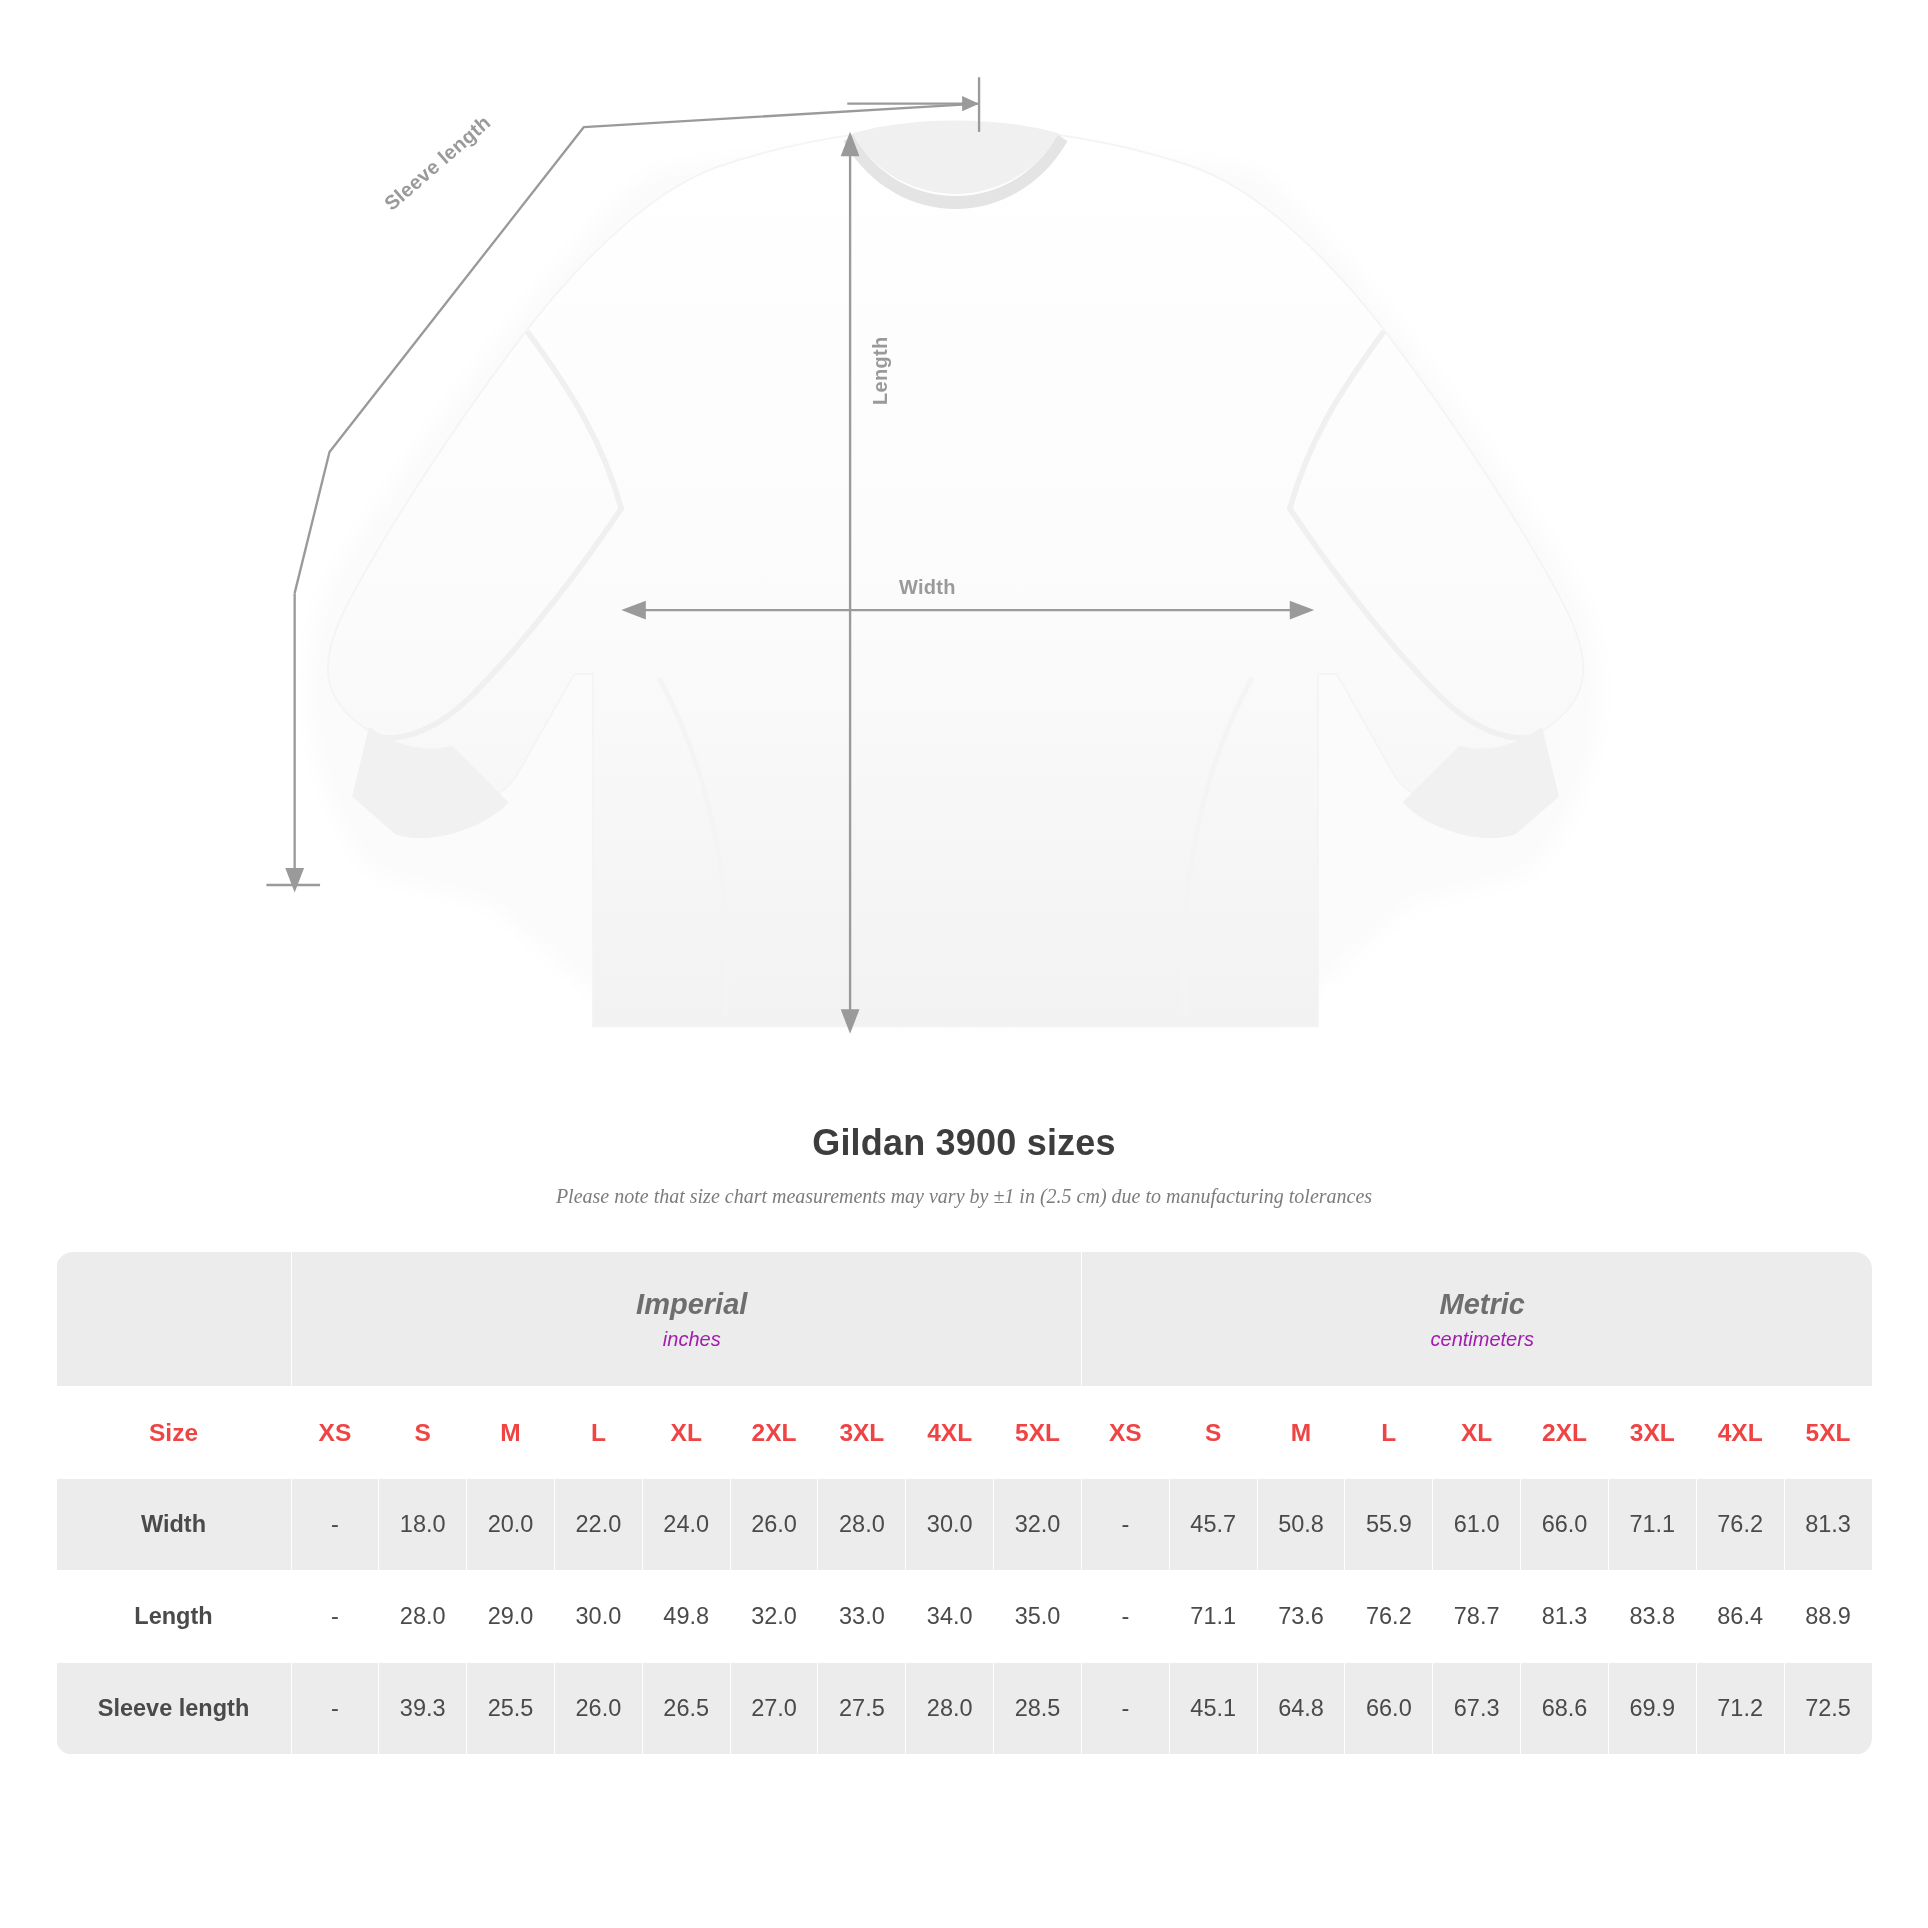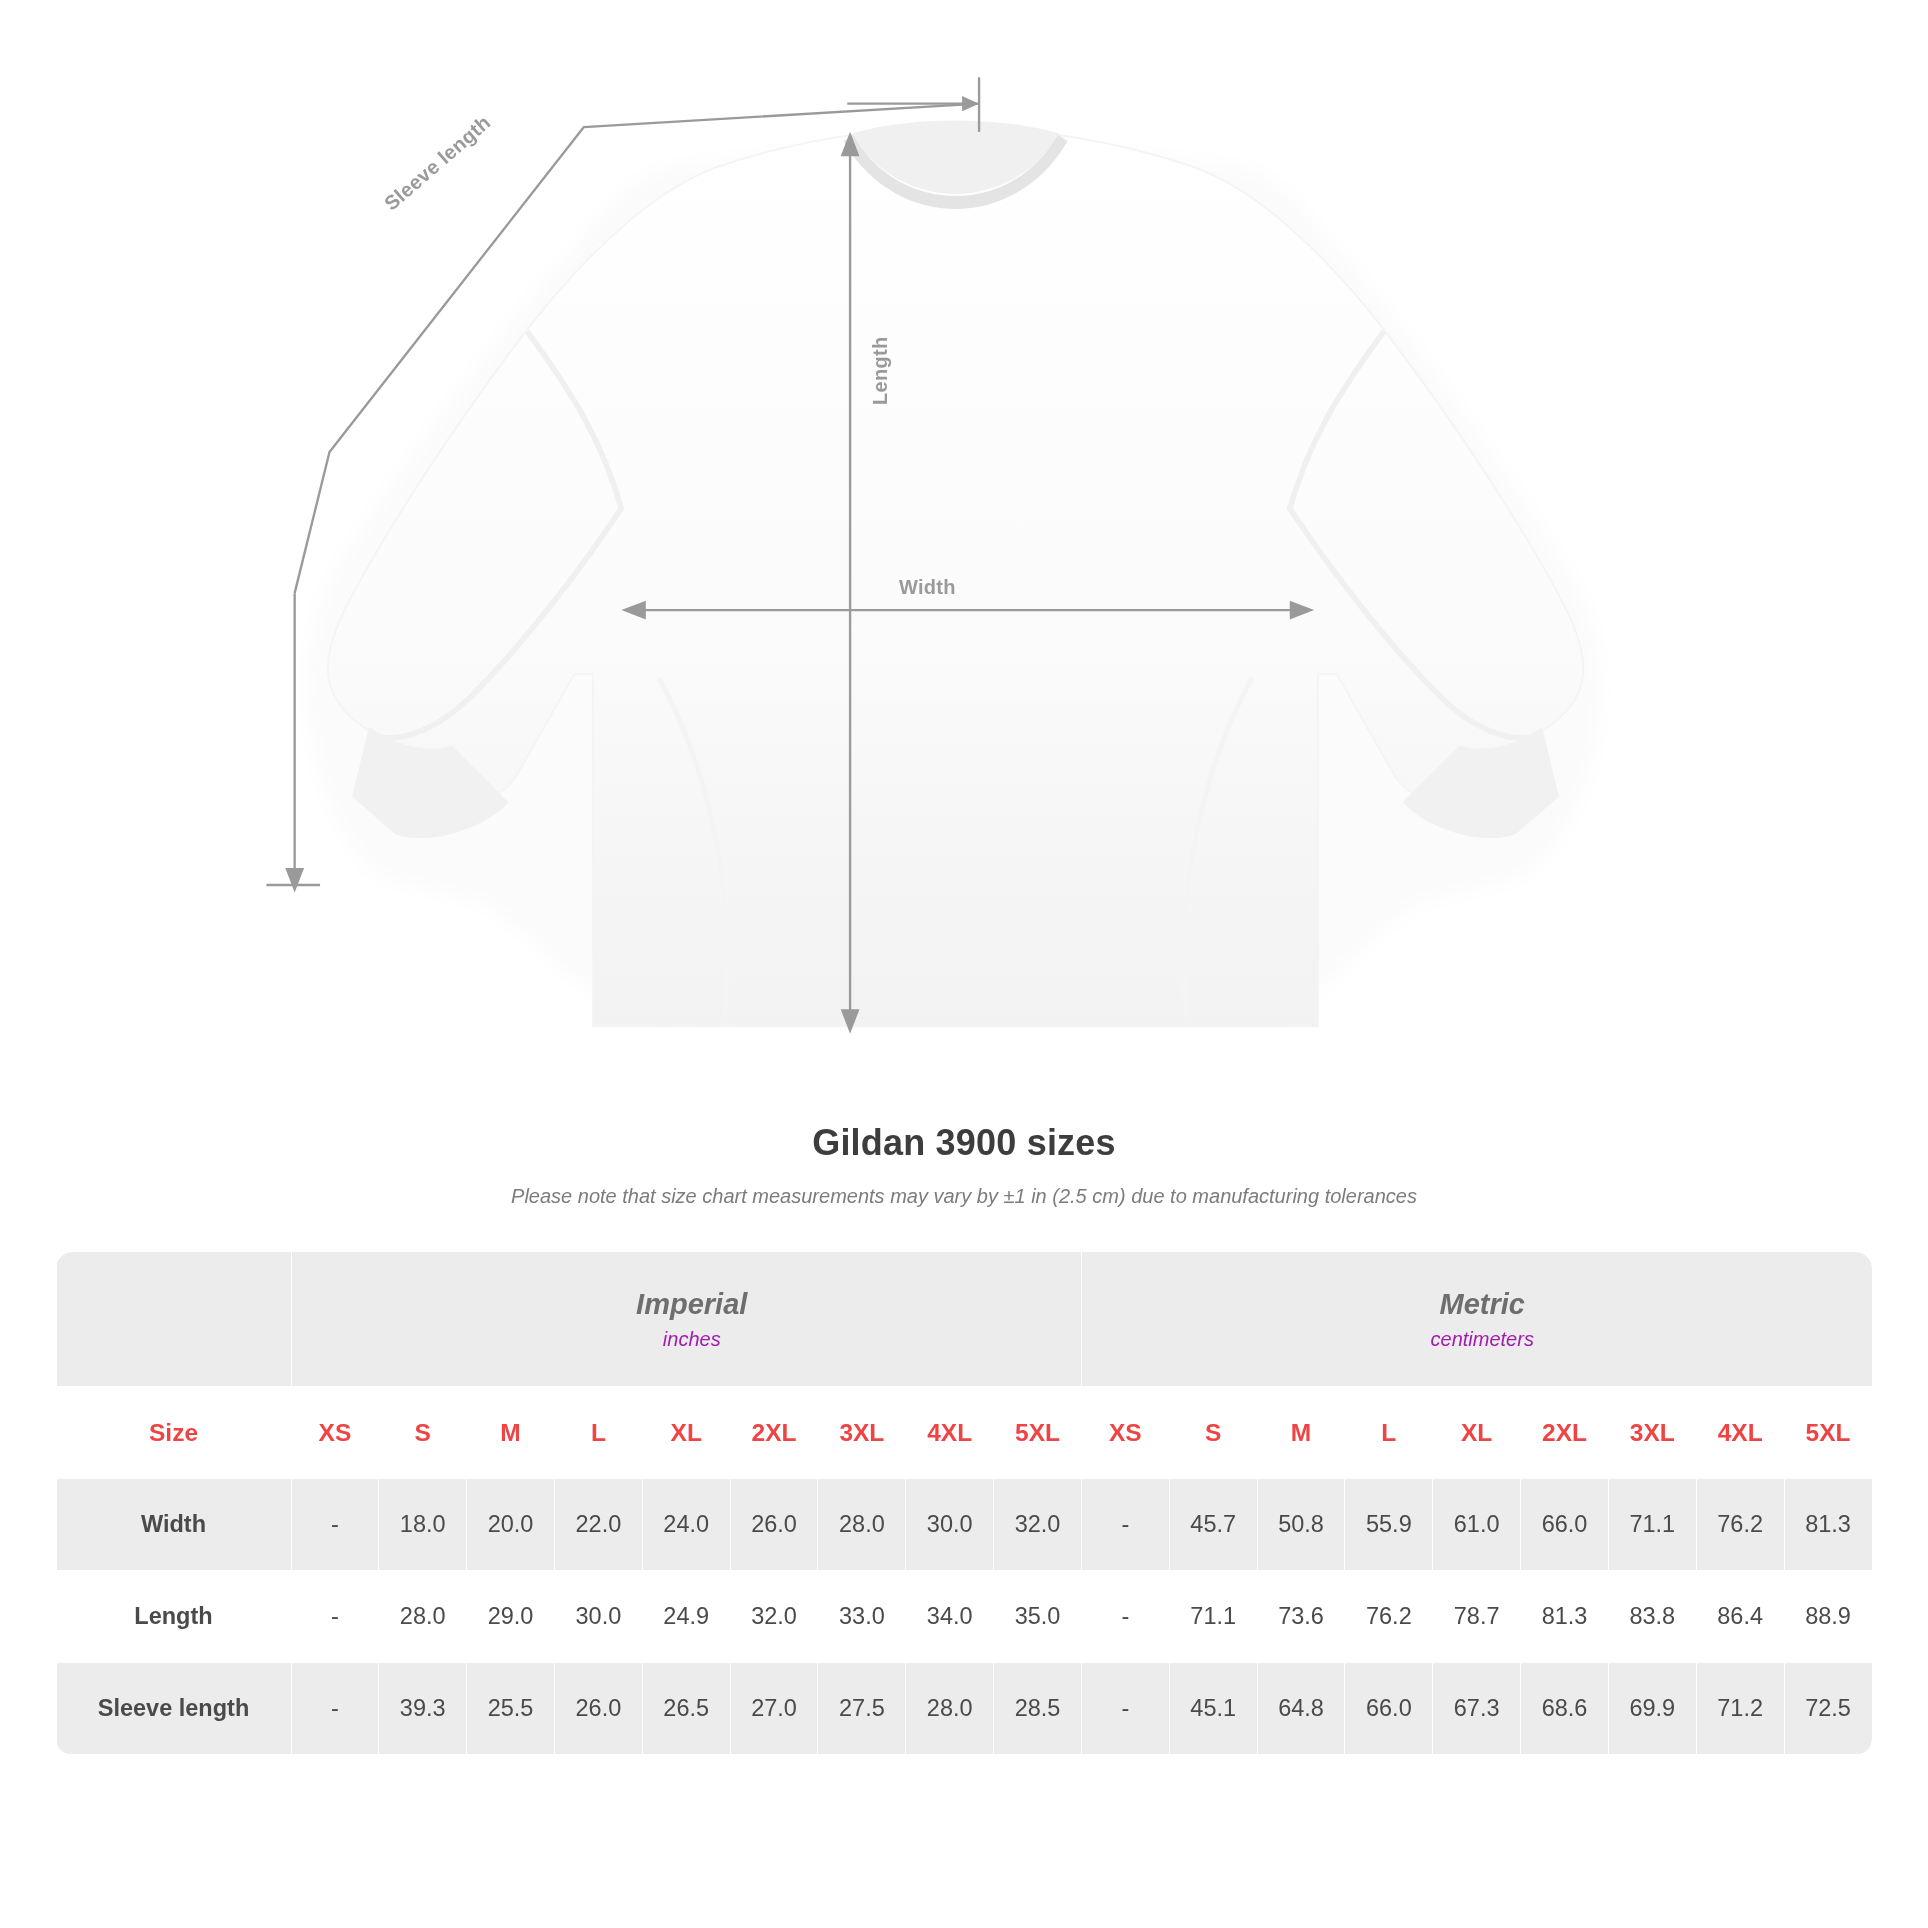--- a/index.html
+++ b/index.html
@@ -73,6 +73,7 @@
     font-style: italic;
     color: #7c7c7c;
     margin-top: 21px;
+    font-family: Liberation Serif, serif;
   }
 
   

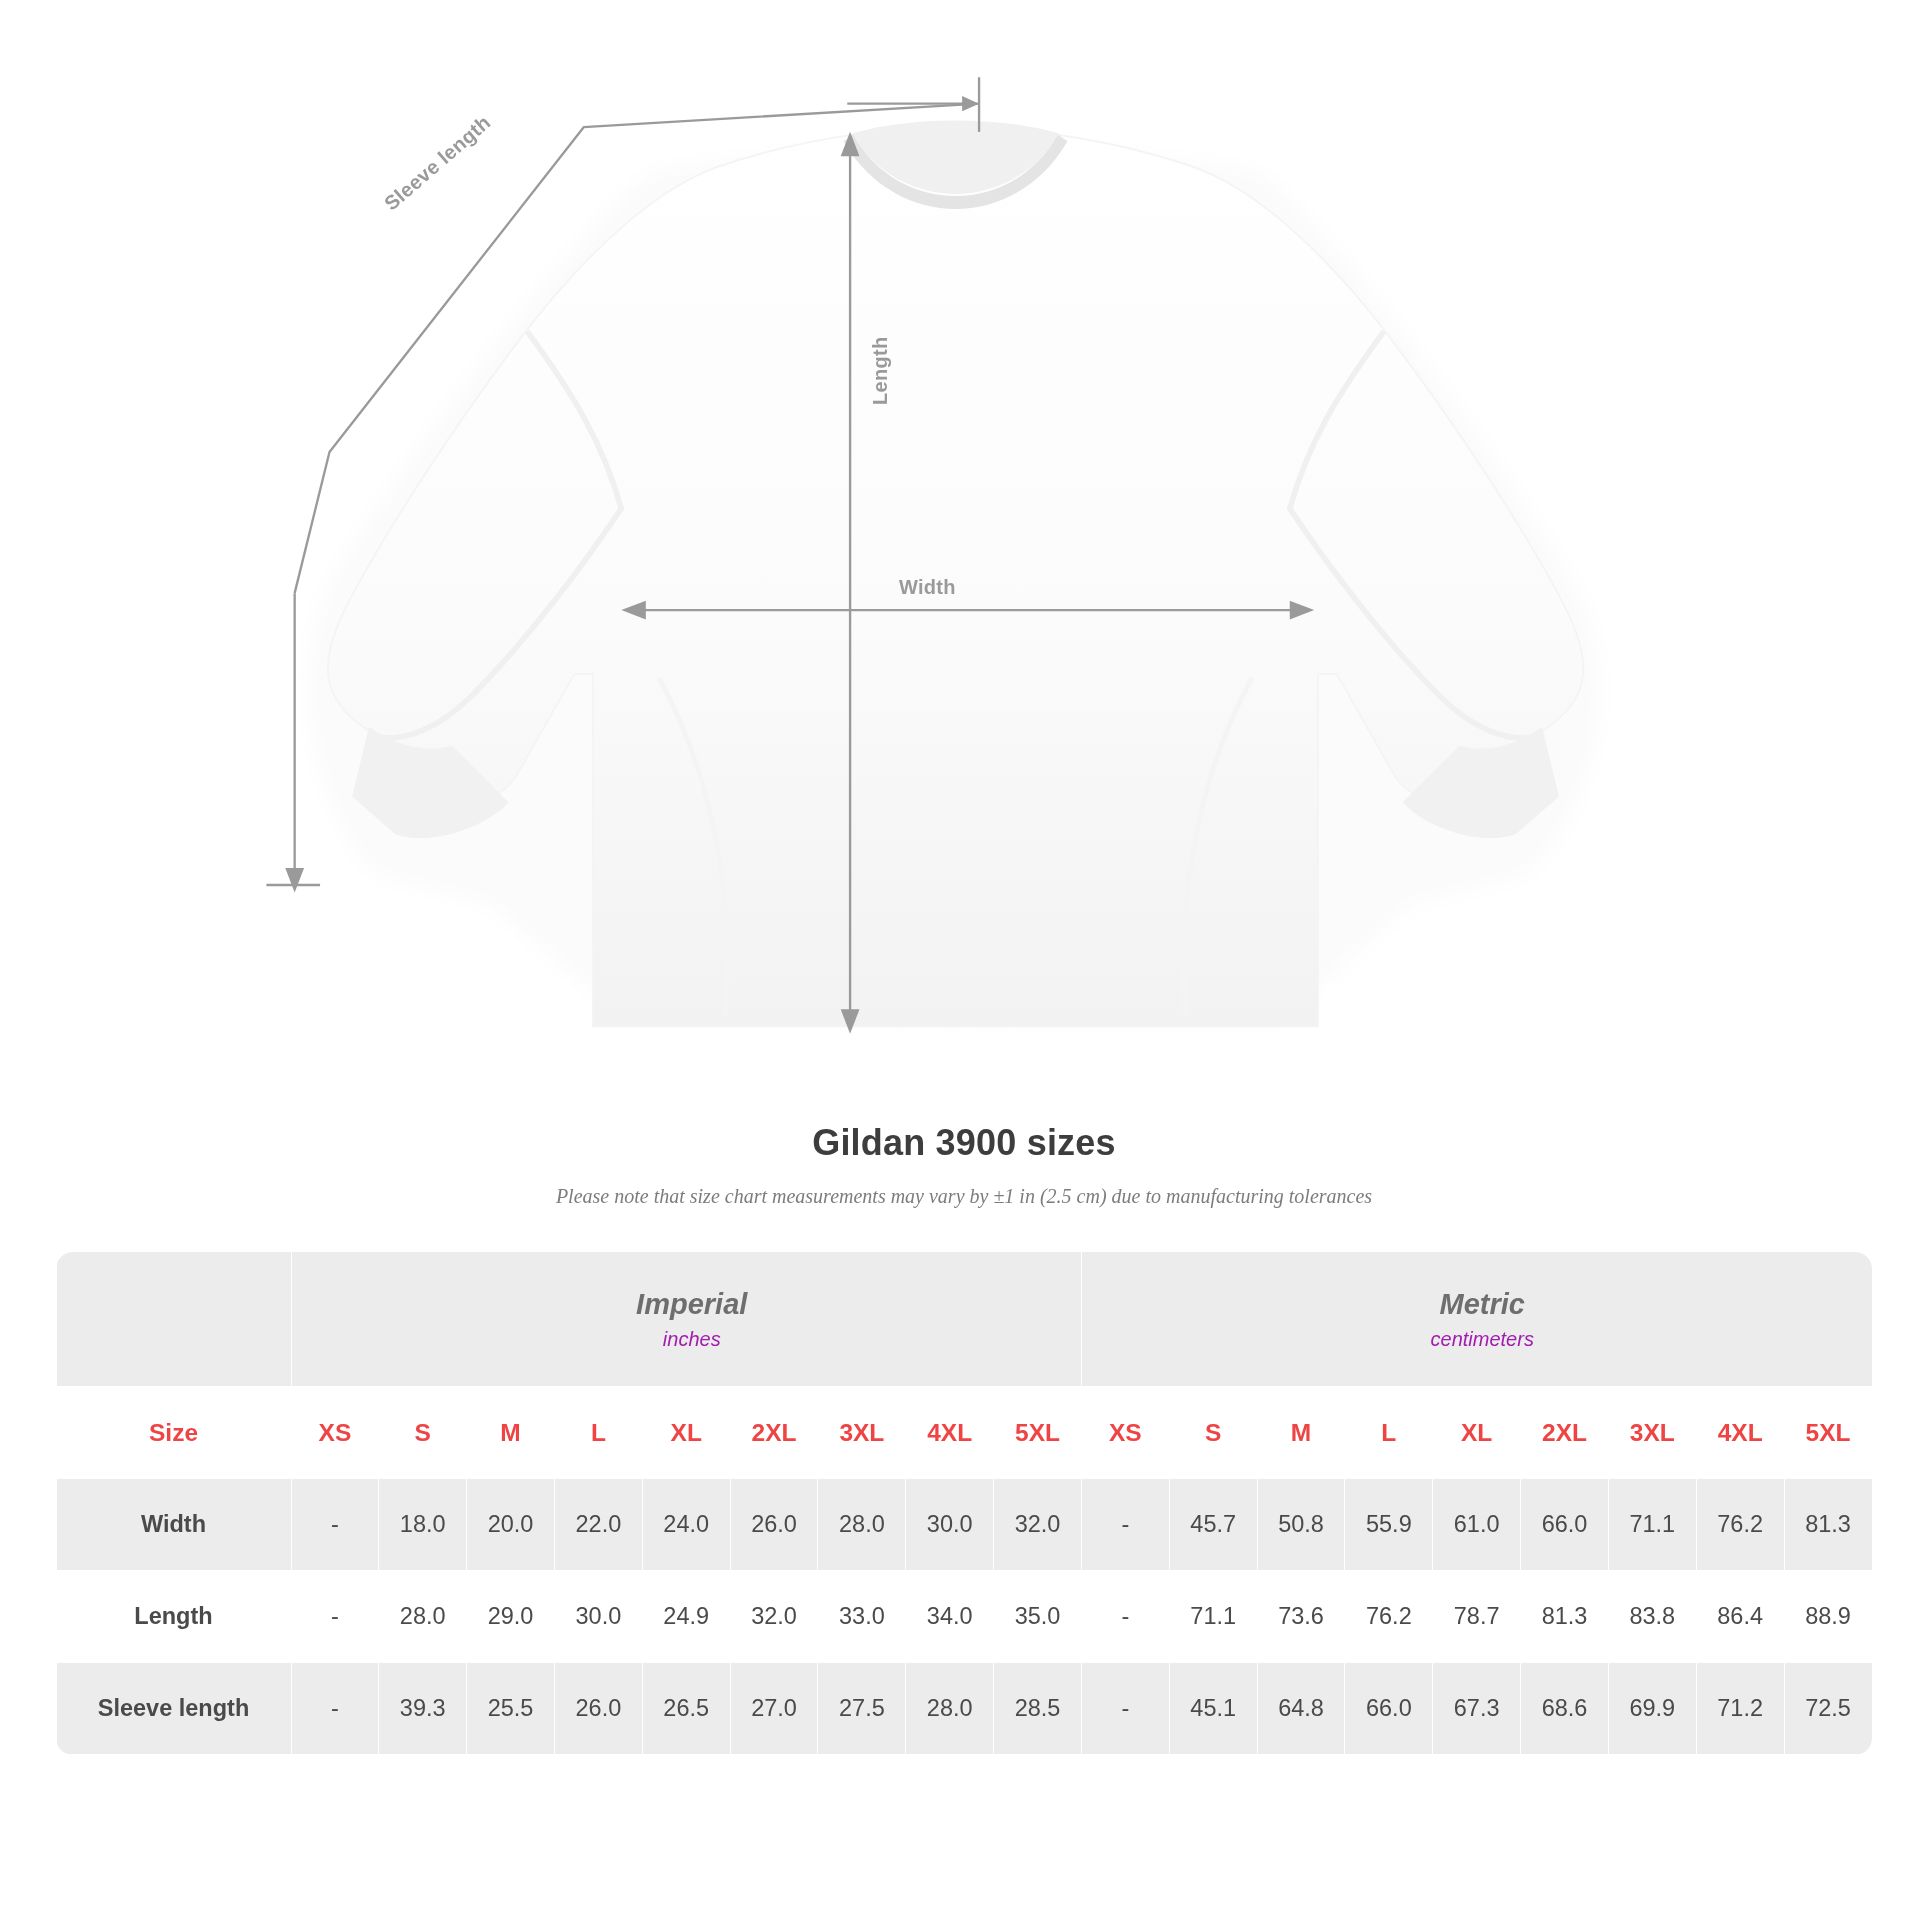--- a/index.html
+++ b/index.html
@@ -330,7 +330,7 @@
           <td>28.0</td>
           <td>29.0</td>
           <td>30.0</td>
-          <td>24.9</td>
+          <td>49.8</td>
           <td>32.0</td>
           <td>33.0</td>
           <td>34.0</td>

